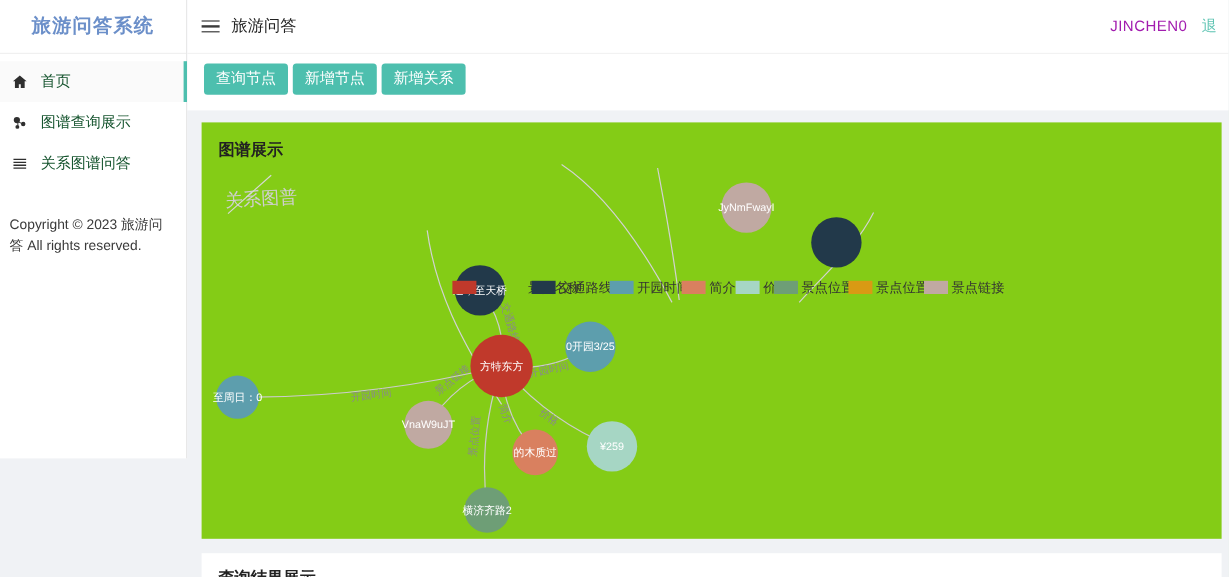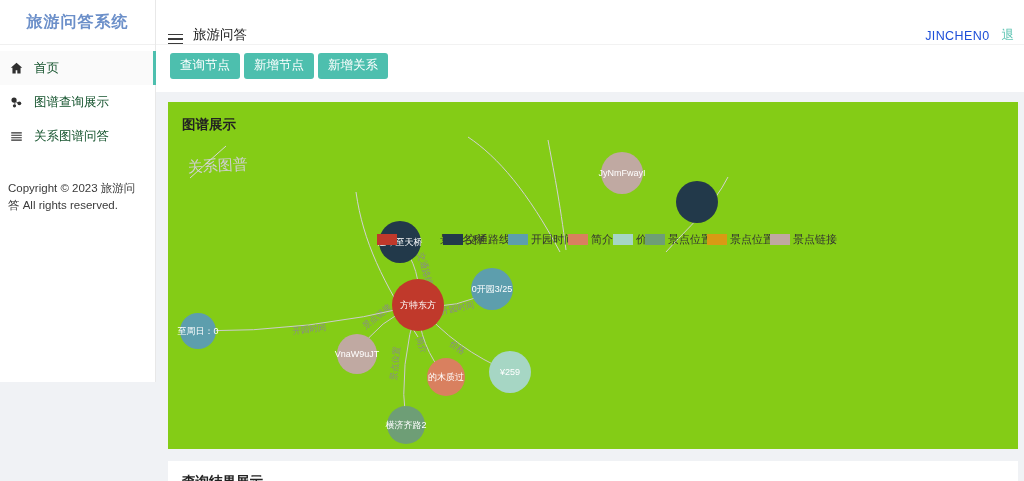--- a/index.html
+++ b/index.html
@@ -71,7 +71,7 @@
   }
   .topbar {
     height: 45px; background: #ffffff;
-    display: flex; align-items: flex-end;
+    display: flex; align-items: center;
     padding: 0 10px 0 12px;
     flex: 0 0 45px;
     border-bottom: 1px solid #f2f2f2;

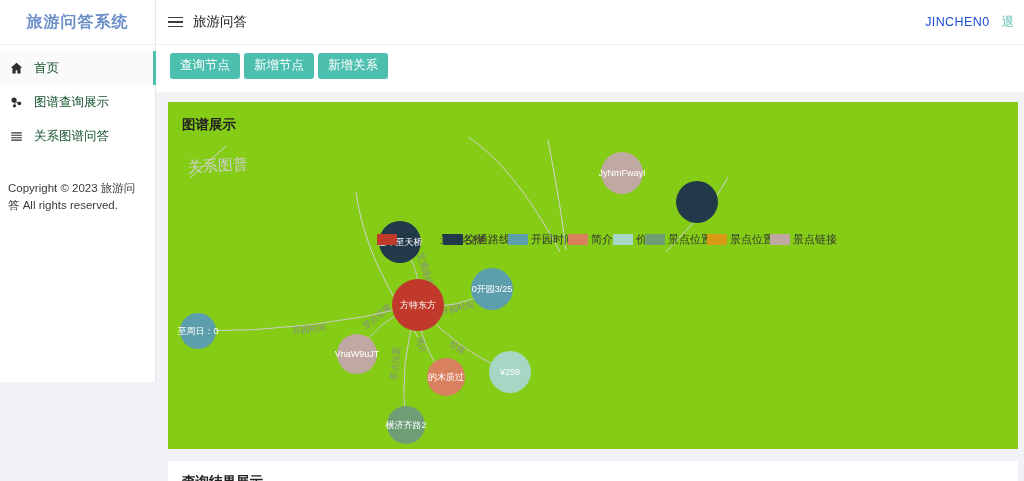--- a/index.html
+++ b/index.html
@@ -80,7 +80,7 @@
   .hamburger span { display: block; height: 1.5px; background: #3b3b3b; width: 100%; }
   .topbar-title { margin-left: 10px; font-size: 13.5px; color: #222; }
   .topbar-right { margin-left: auto; display: flex; align-items: center; gap: 12px; }
-  .user-name { color: #1d4ed8; font-size: 12.5px; letter-spacing: .4px; }
+  .user-name { color: #a21caf; font-size: 12.5px; letter-spacing: .4px; }
   .logout-link { color: #5ec4b3; font-size: 12.5px; cursor: pointer; }
 
   

